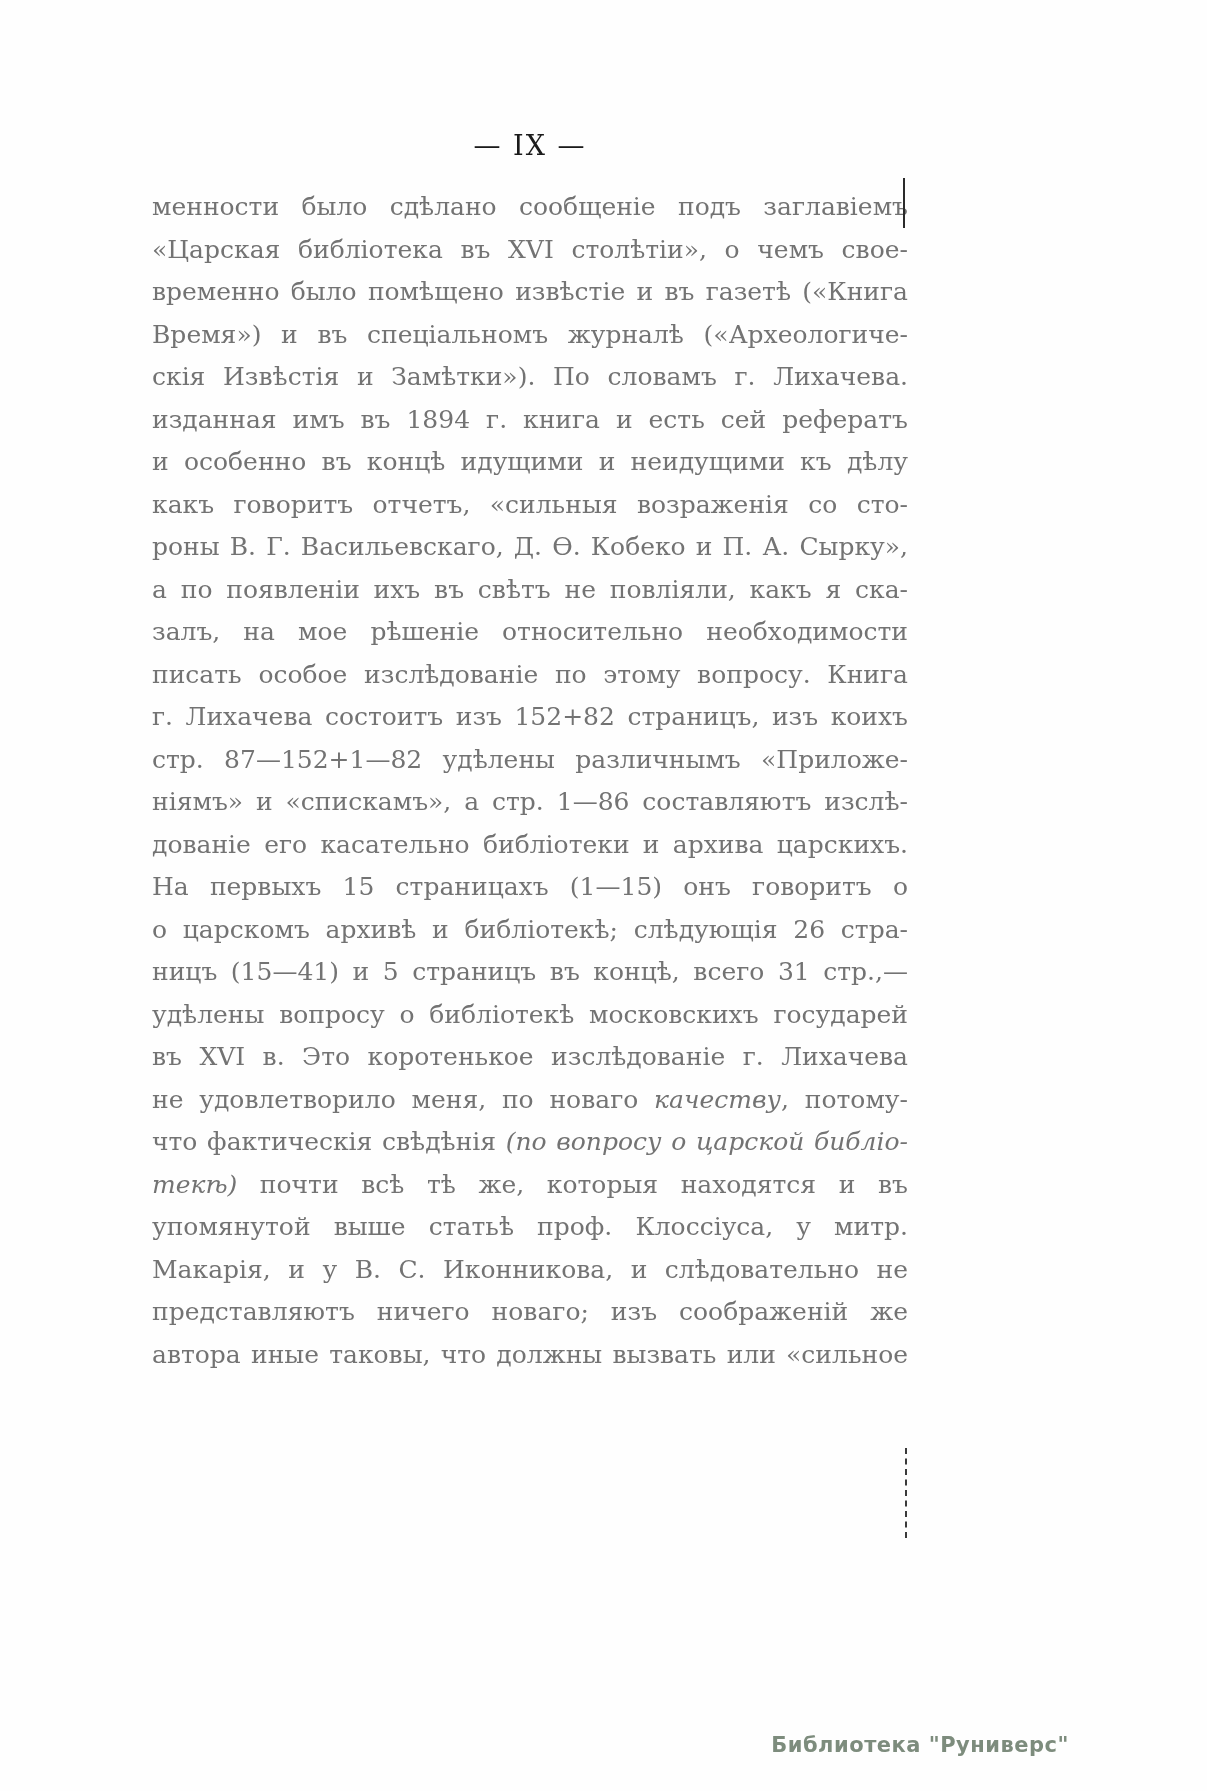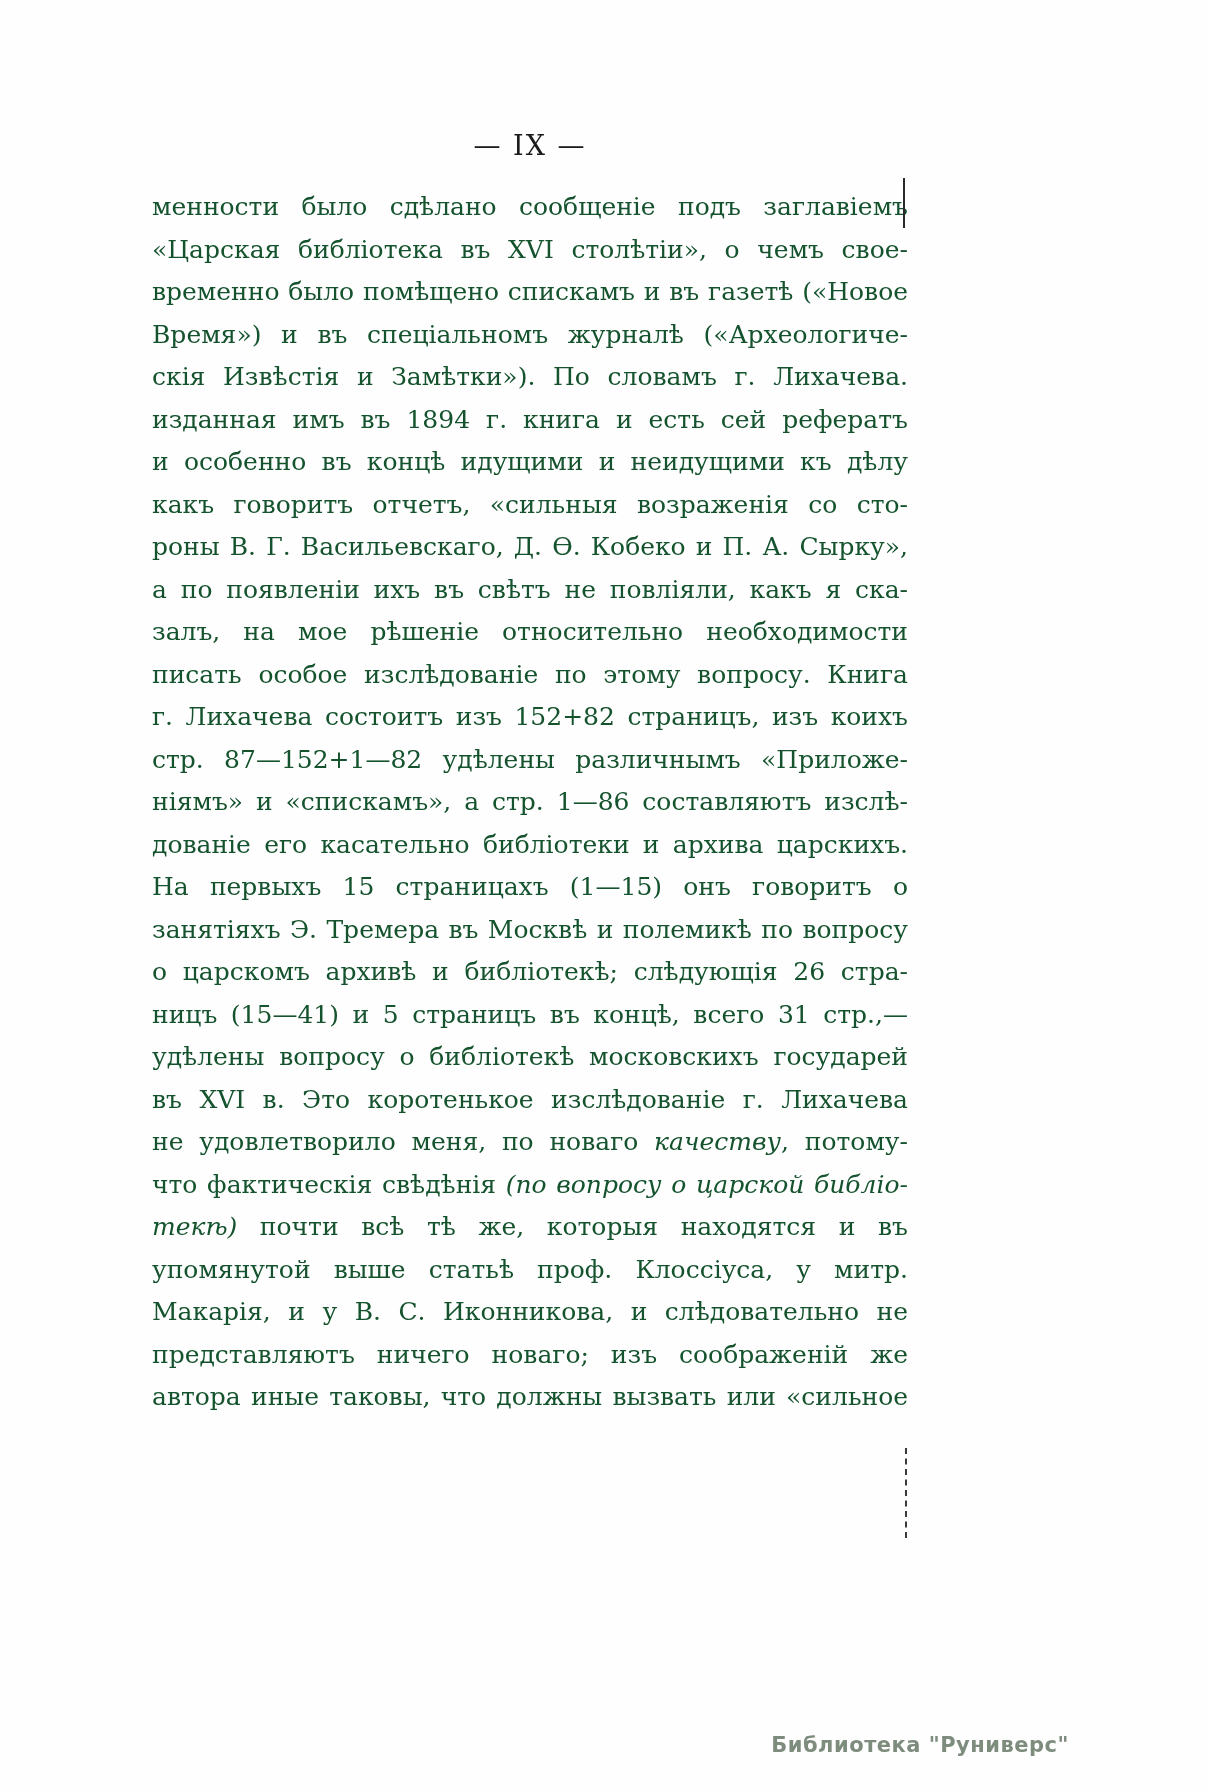--- a/index.html
+++ b/index.html
@@ -77,7 +77,7 @@
 <div class="page">
   <div class="header">— IX —</div>
 
-  <div class="body-text" style="color: #14532d;">
+  <div class="body-text" style="color: #737373;">
       <div class="line"><span>менности было сдѣлано сообщеніе подъ заглавіемъ</span></div>
       <div class="line"><span>«Царская библіотека въ XVI столѣтіи», о чемъ свое-</span></div>
       <div class="line"><span>временно было помѣщено спискамъ и въ газетѣ («Новое</span></div>

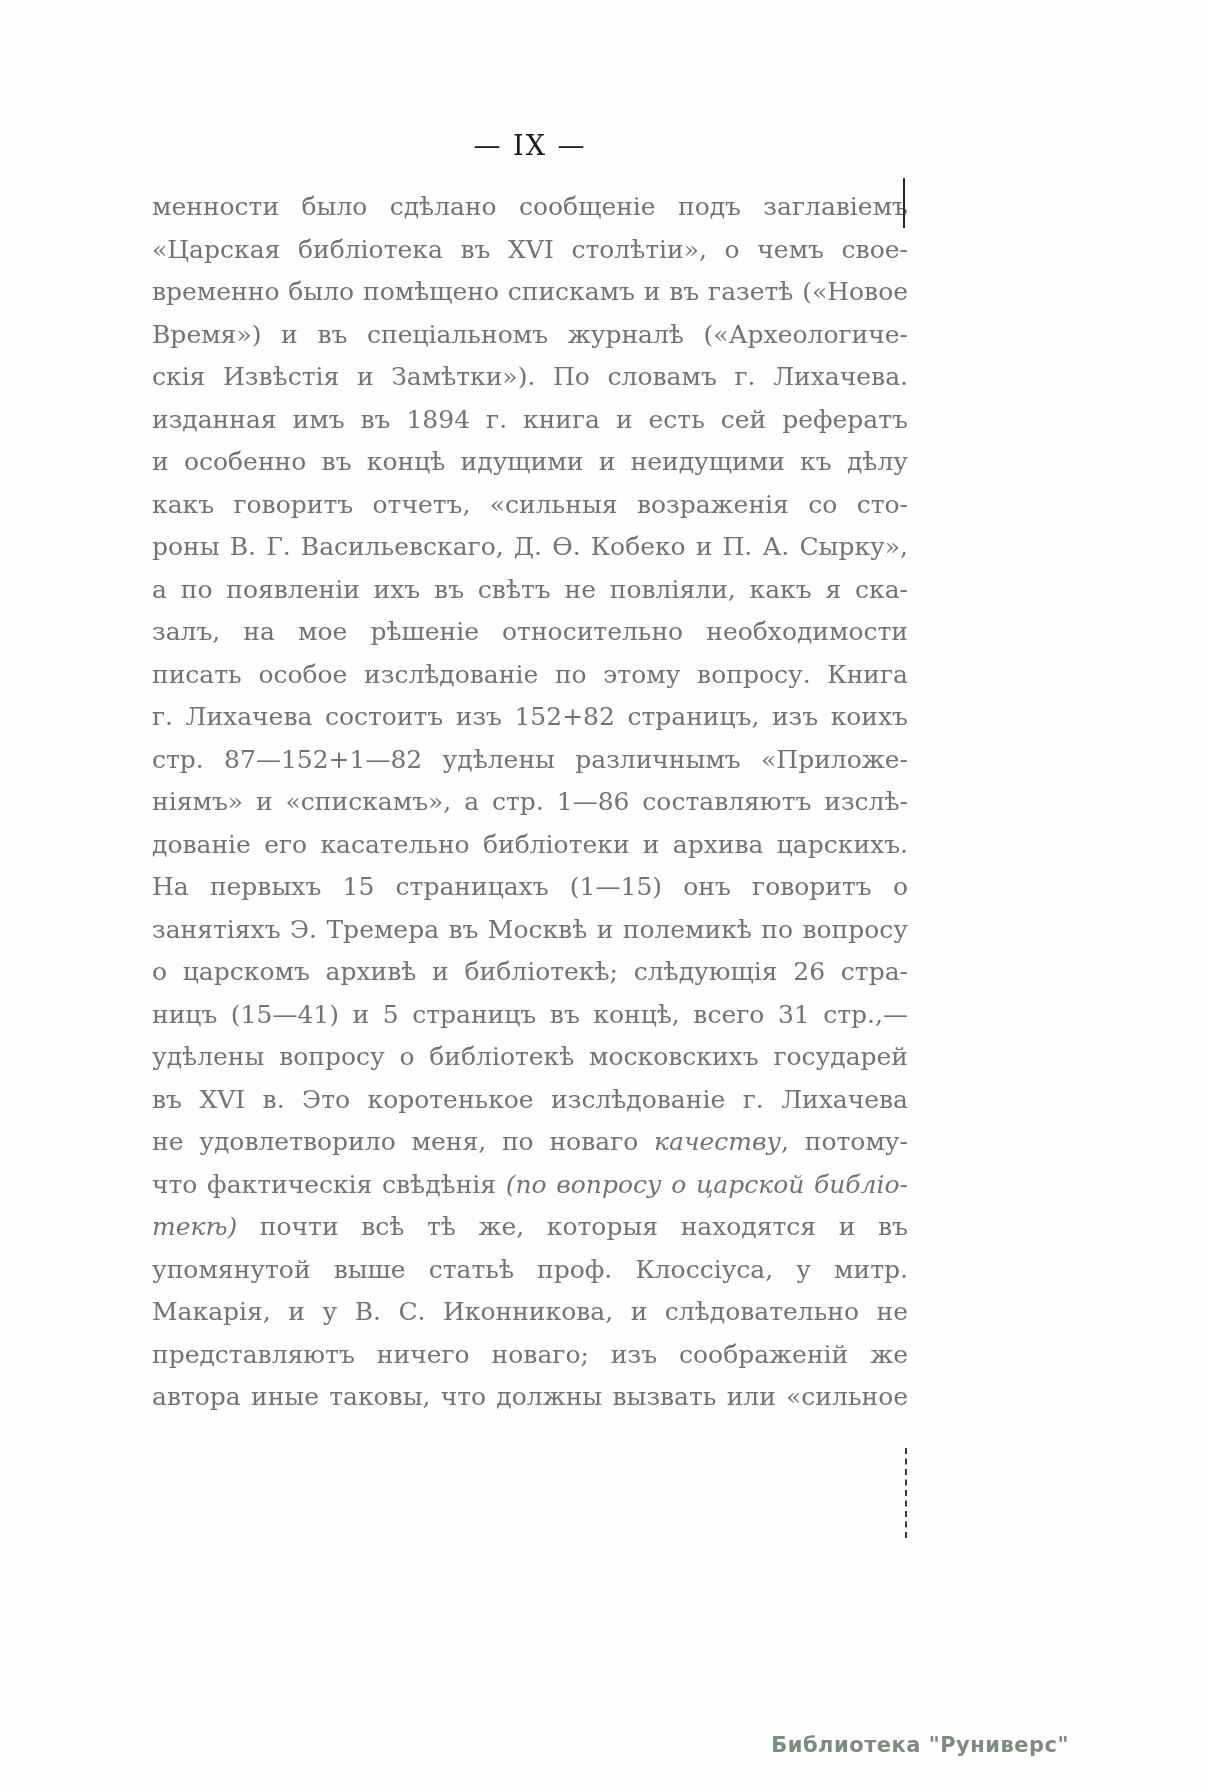--- a/index.html
+++ b/index.html
@@ -80,7 +80,7 @@
   <div class="body-text" style="color: #737373;">
       <div class="line"><span>менности было сдѣлано сообщеніе подъ заглавіемъ</span></div>
       <div class="line"><span>«Царская библіотека въ XVI столѣтіи», о чемъ свое-</span></div>
-      <div class="line"><span>временно было помѣщено спискамъ и въ газетѣ («Новое</span></div>
+      <div class="line"><span>временно было помѣщено извѣстіе и въ газетѣ («Книга</span></div>
       <div class="line"><span>Время») и въ спеціальномъ журналѣ («Археологиче-</span></div>
       <div class="line"><span>скія Извѣстія и Замѣтки»). По словамъ г. Лихачева.</span></div>
       <div class="line"><span>изданная имъ въ 1894 г. книга и есть сей рефератъ</span></div>

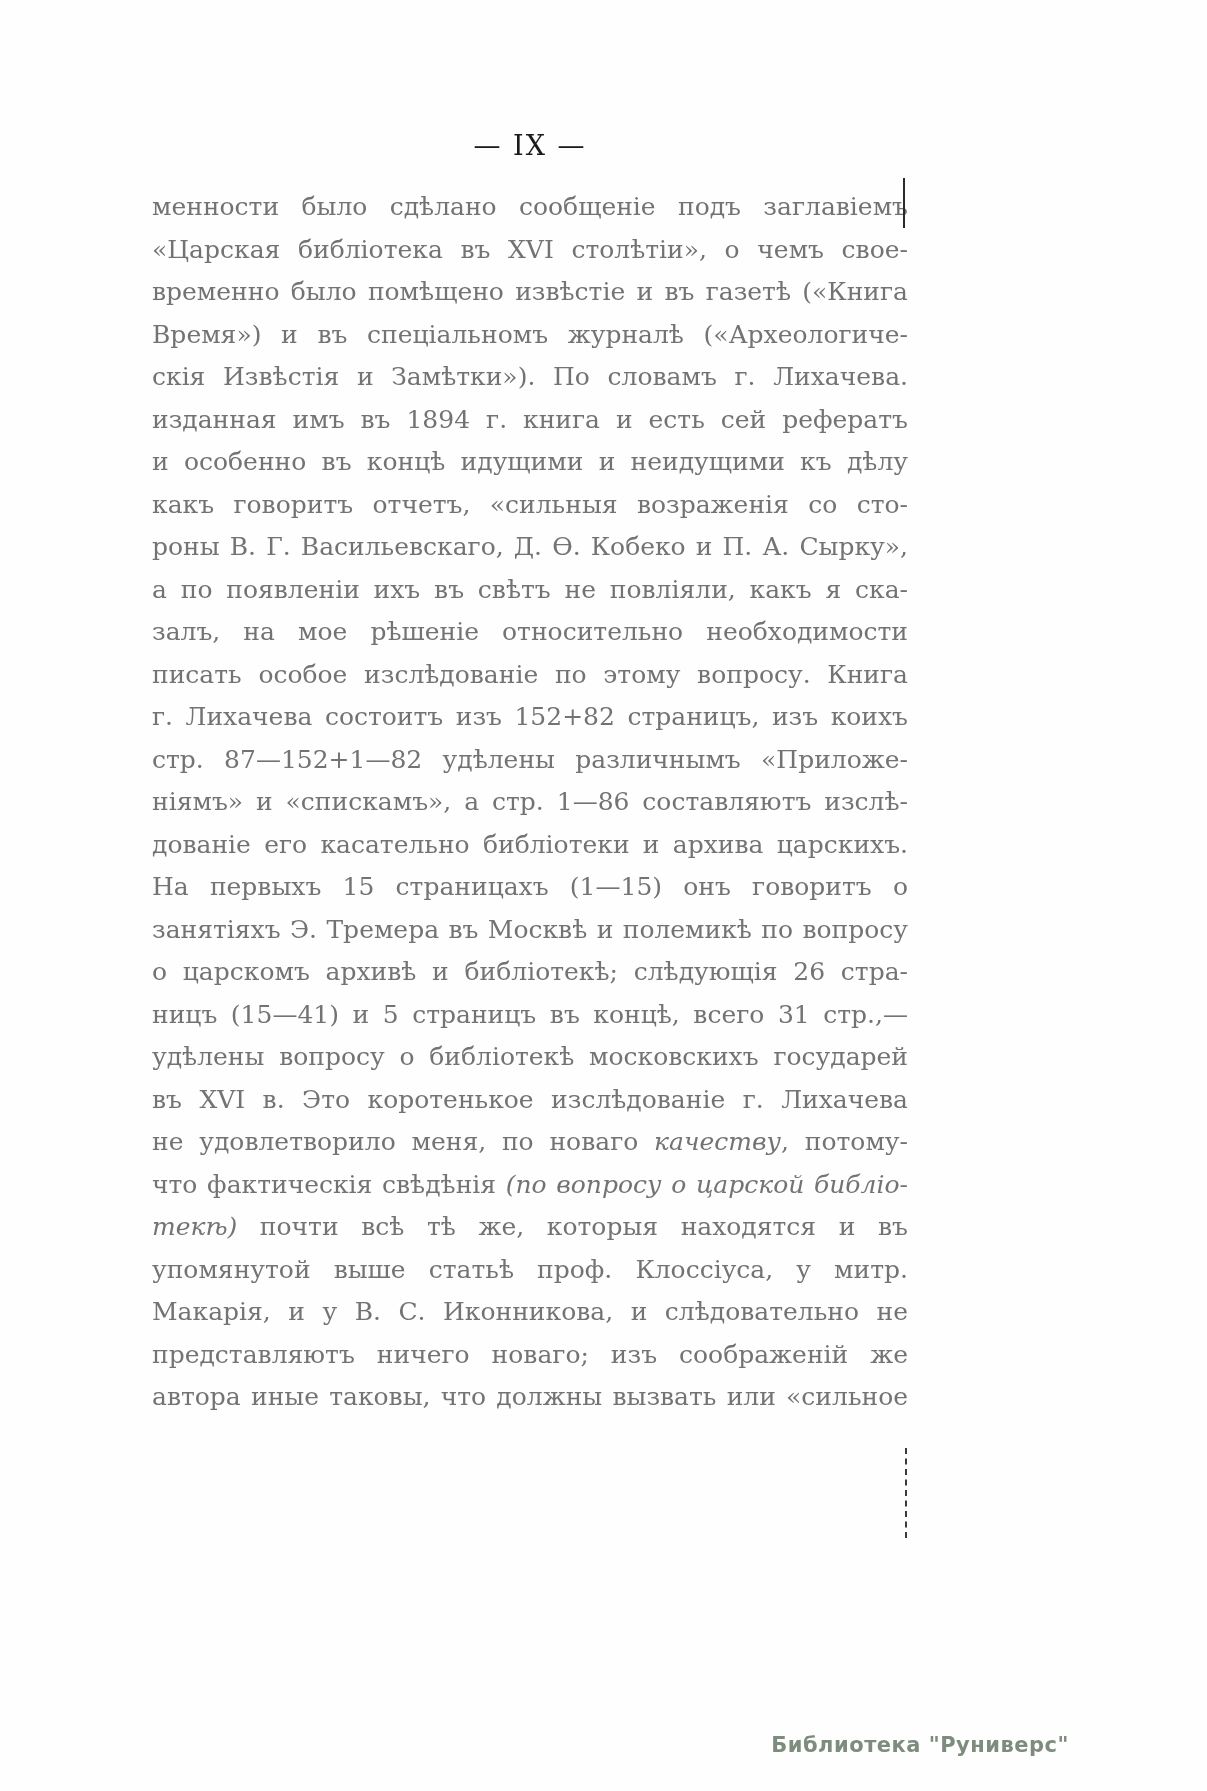--- a/index.html
+++ b/index.html
@@ -95,7 +95,6 @@
       <div class="line"><span>ніямъ» и «спискамъ», а стр. 1—86 составляютъ изслѣ-</span></div>
       <div class="line"><span>дованіе его касательно библіотеки и архива царскихъ.</span></div>
       <div class="line"><span>На первыхъ 15 страницахъ (1—15) онъ говоритъ о</span></div>
-      <div class="line"><span>занятіяхъ Э. Тремера въ Москвѣ и полемикѣ по вопросу</span></div>
       <div class="line"><span>о царскомъ архивѣ и библіотекѣ; слѣдующія 26 стра-</span></div>
       <div class="line"><span>ницъ (15—41) и 5 страницъ въ концѣ, всего 31 стр.,—</span></div>
       <div class="line"><span>удѣлены вопросу о библіотекѣ московскихъ государей</span></div>

